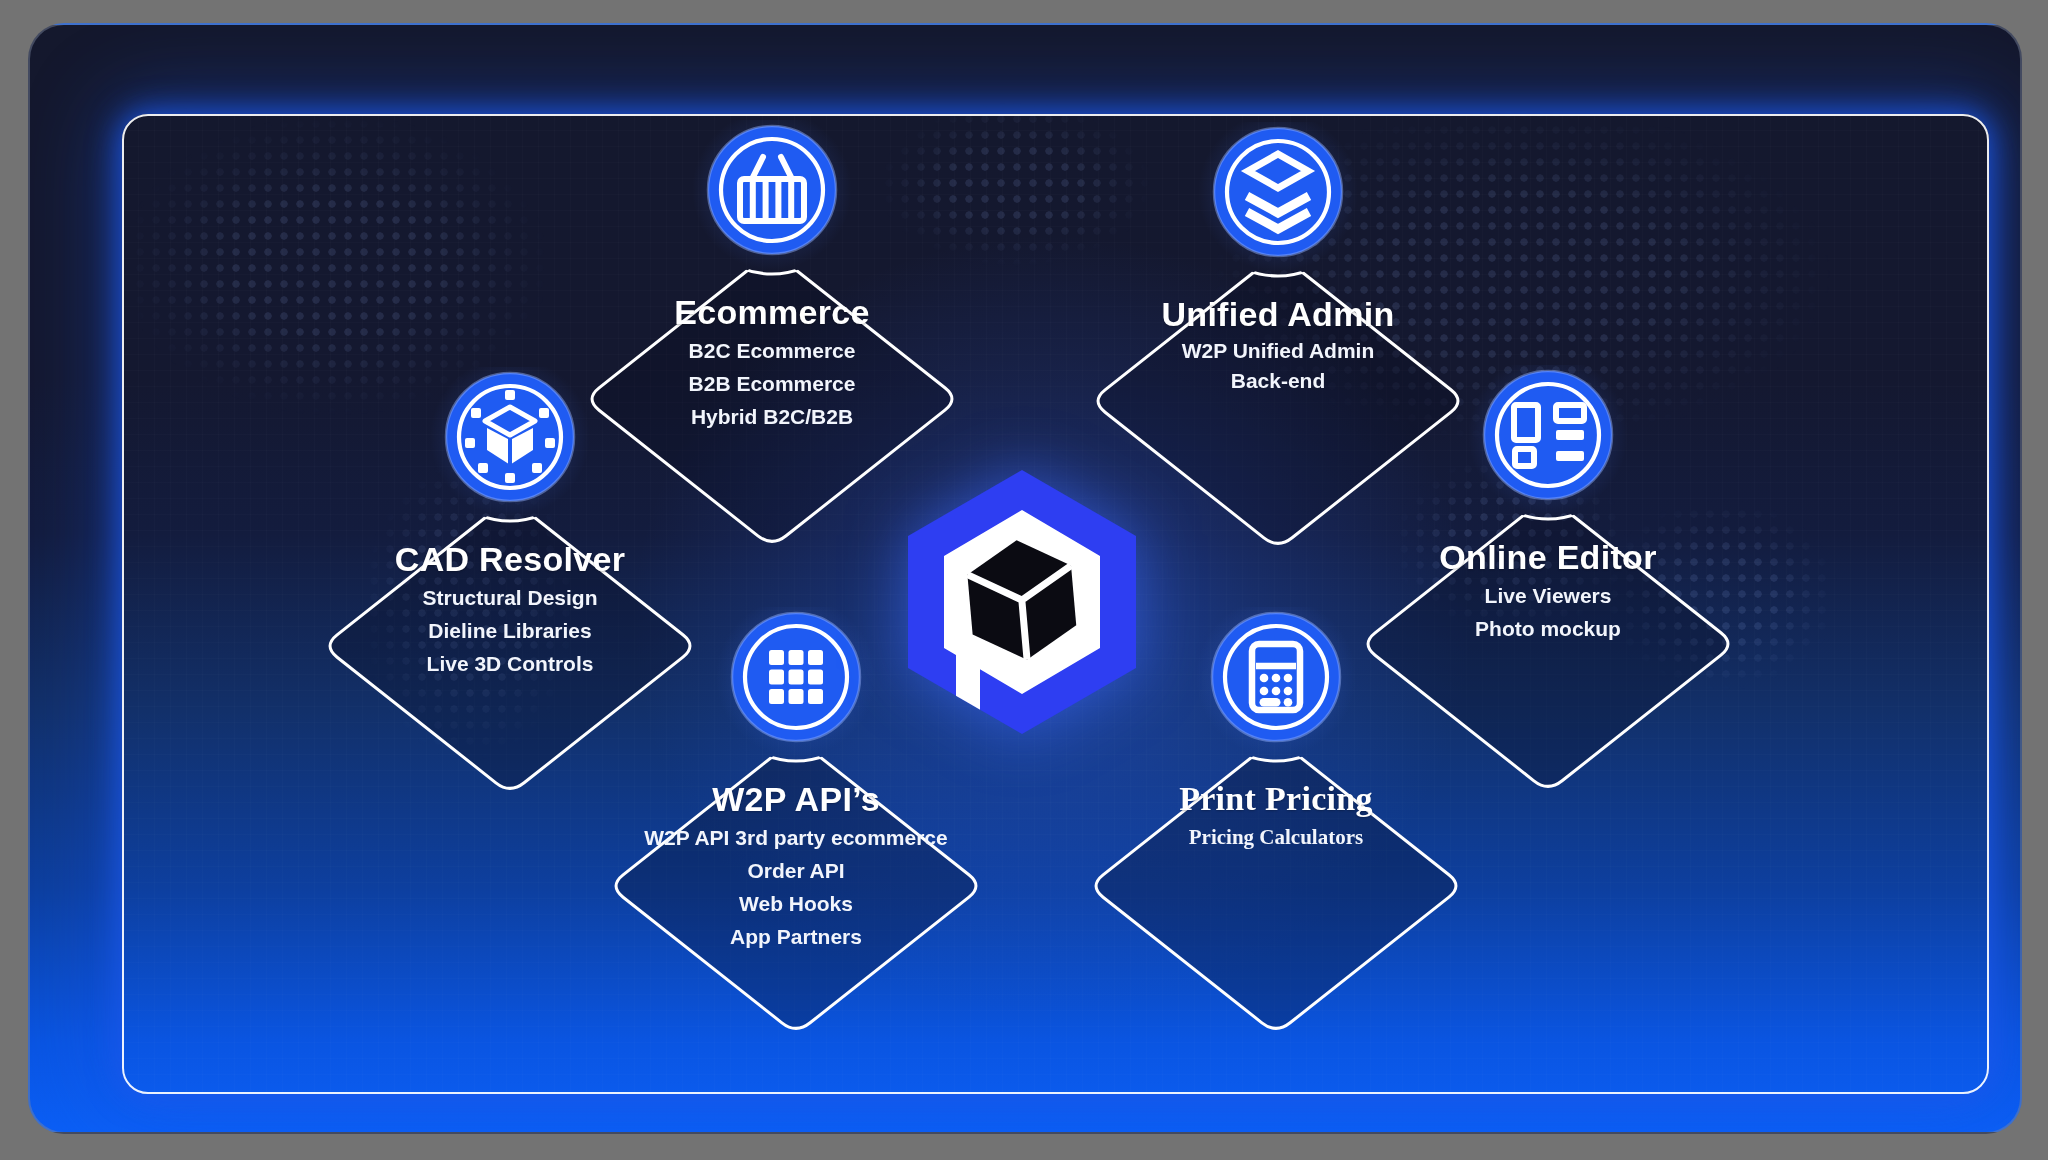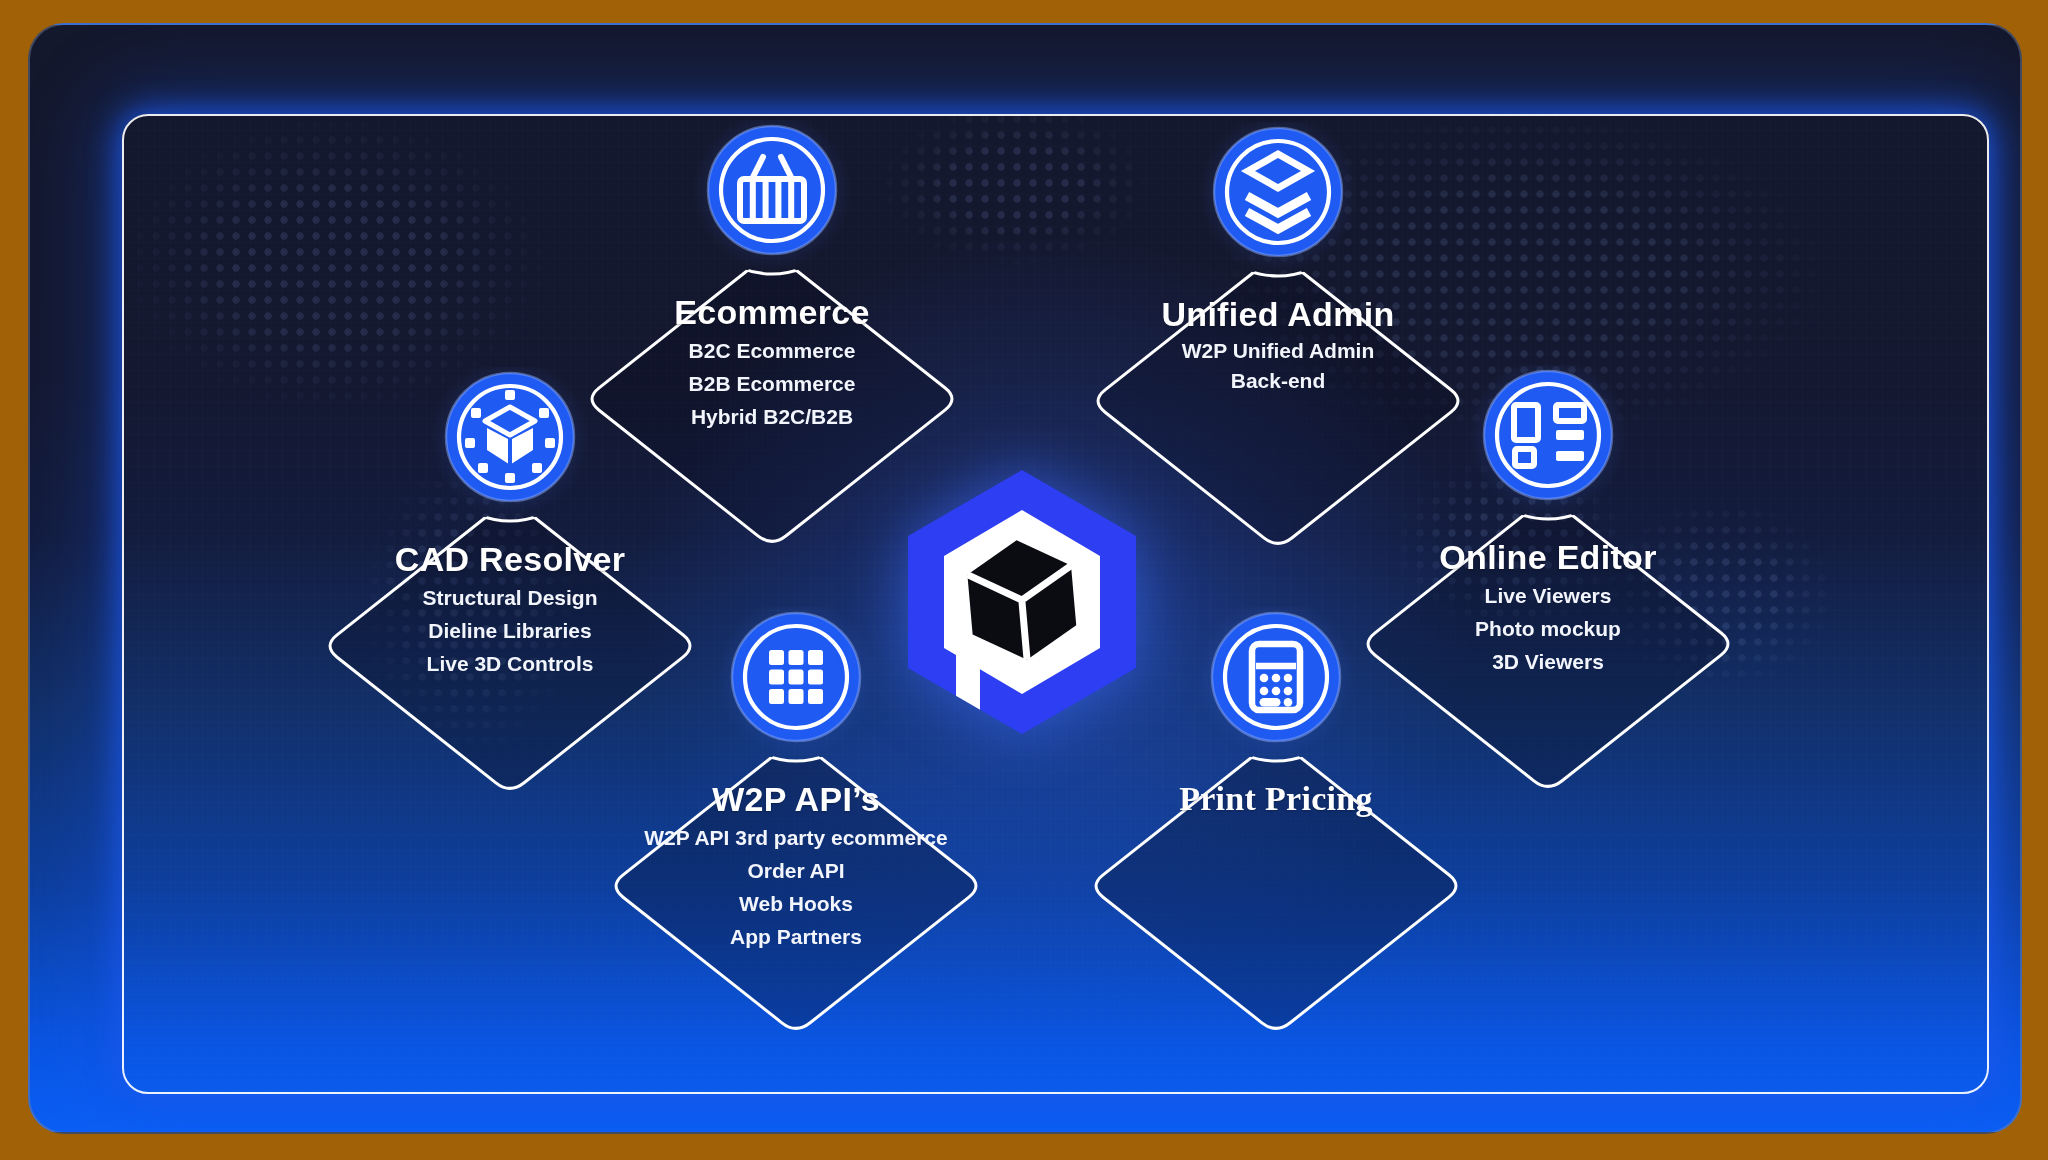--- a/index.html
+++ b/index.html
@@ -3,7 +3,7 @@
 <meta charset="utf-8">
 <style>
   html,body{margin:0;padding:0;background:#000;}
-  .stage{position:relative;width:2048px;height:1160px;background:#a16207;overflow:hidden;
+  .stage{position:relative;width:2048px;height:1160px;background:#737373;overflow:hidden;
          font-family:"Liberation Sans",sans-serif;color:#fff;}
   .card{position:absolute;left:28px;top:23px;width:1994px;height:1111px;border-radius:36px;
         border:2px solid rgba(125,135,160,0.45);box-sizing:border-box;

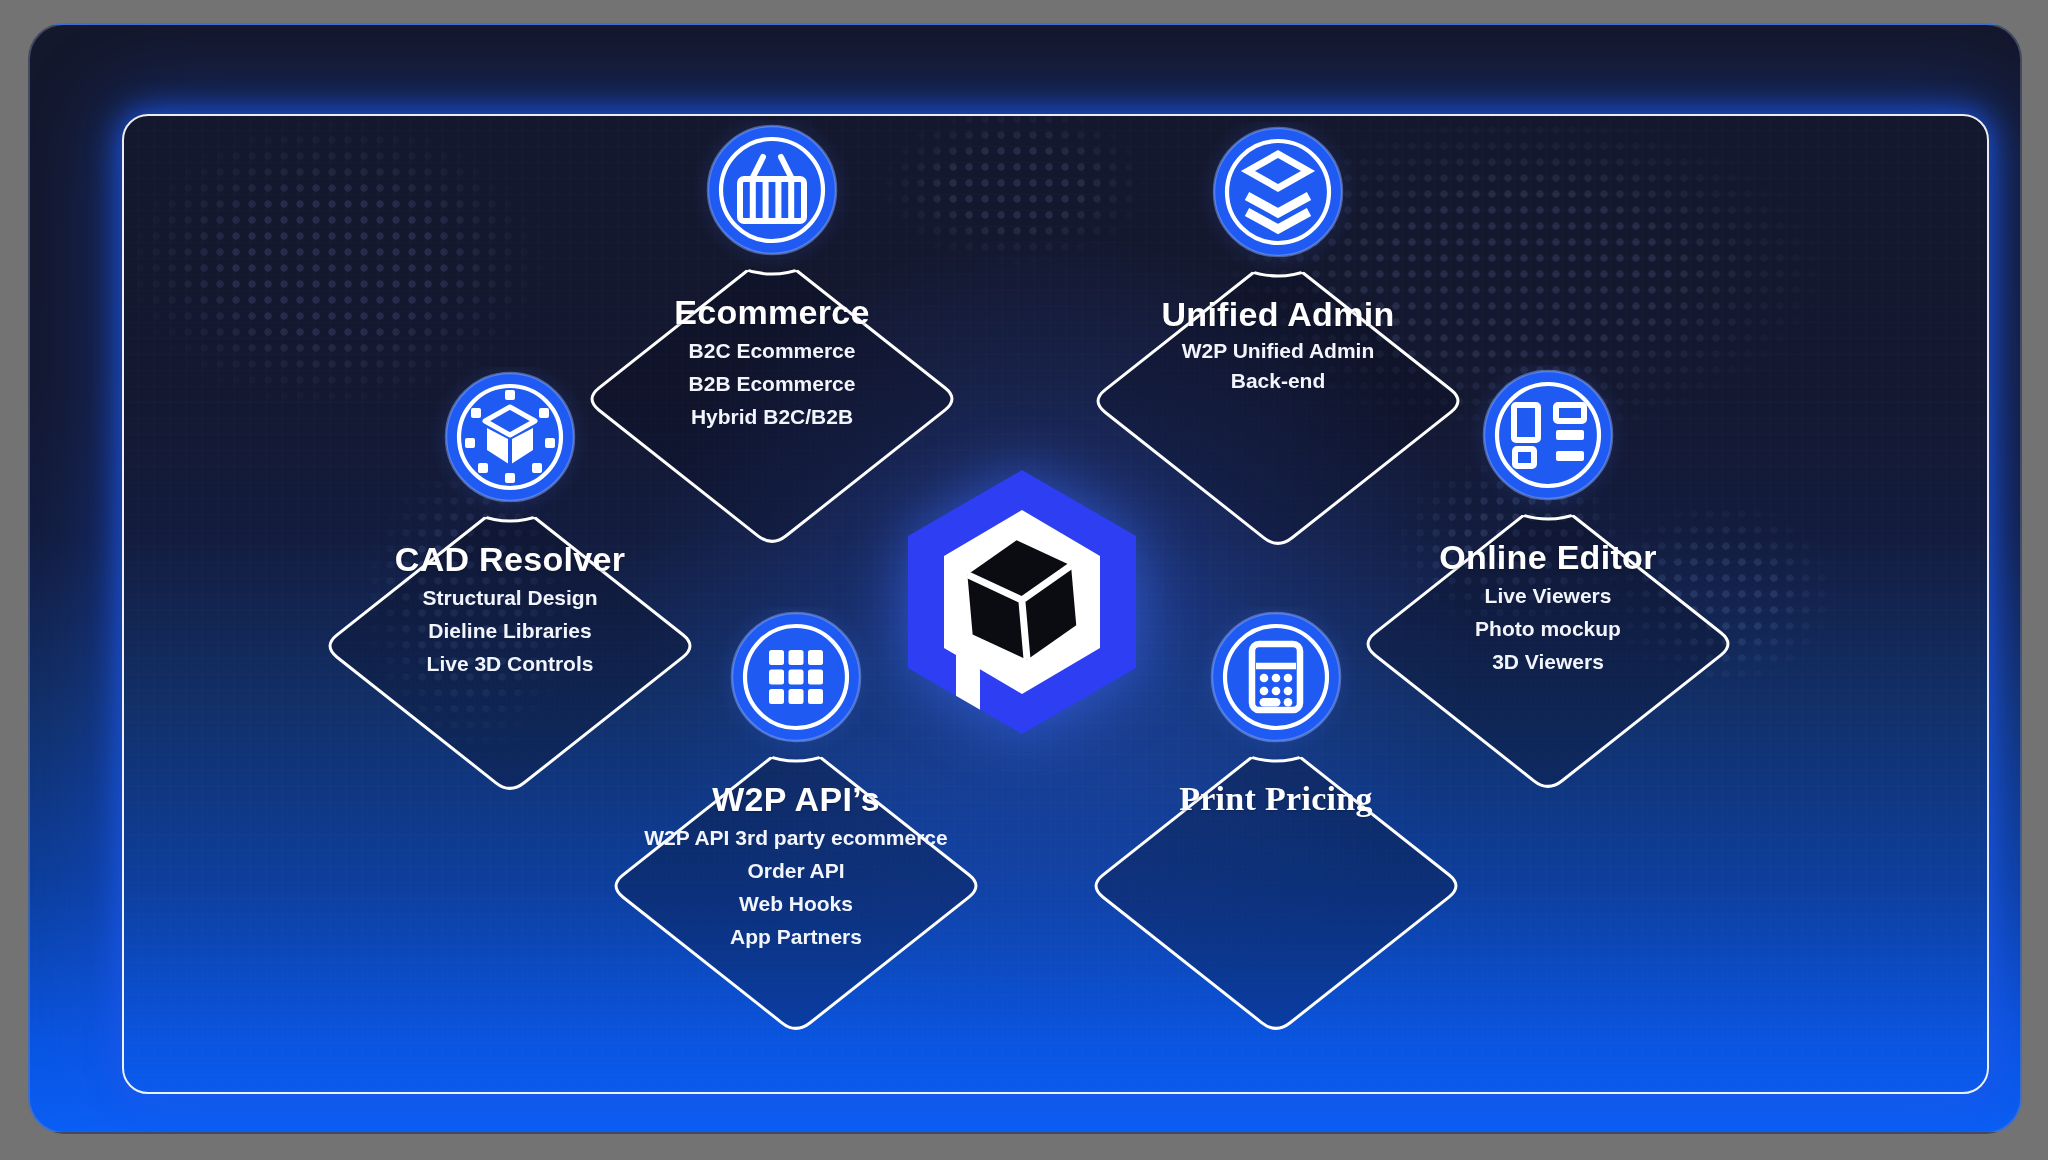--- a/index.html
+++ b/index.html
@@ -220,7 +220,6 @@
       <div class="node-items">
         <div class="item">Live Viewers</div>
         <div class="item">Photo mockup</div>
-        <div class="item">3D Viewers</div>
       </div>
     </div>
   </div>

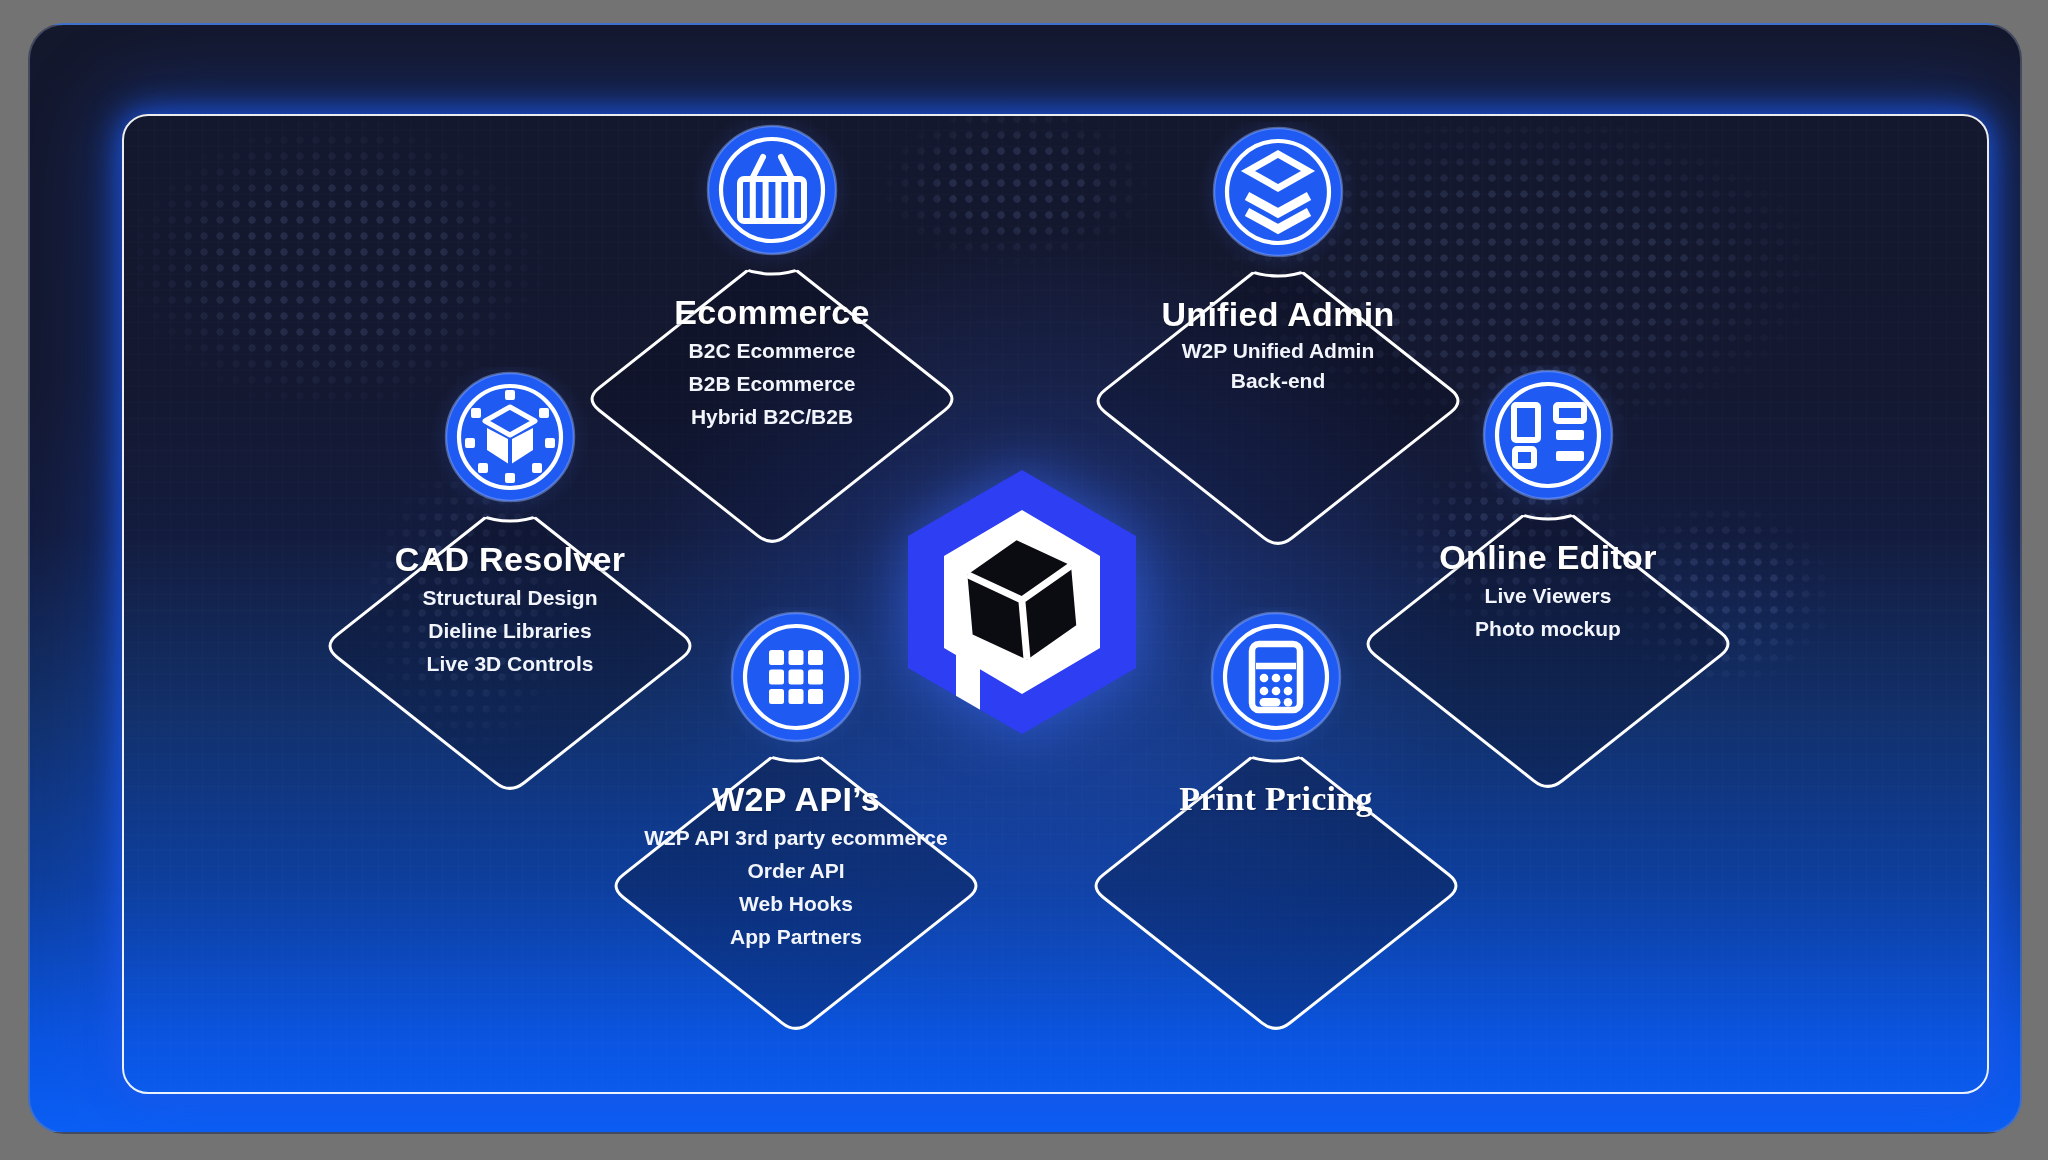--- a/index.html
+++ b/index.html
@@ -310,6 +310,9 @@
     </svg>
     <div class="node-text">
       <div class="node-title">Print Pricing</div>
+      <div class="node-items">
+        <div class="item">Pricing Calculators</div>
+      </div>
     </div>
   </div>
 

